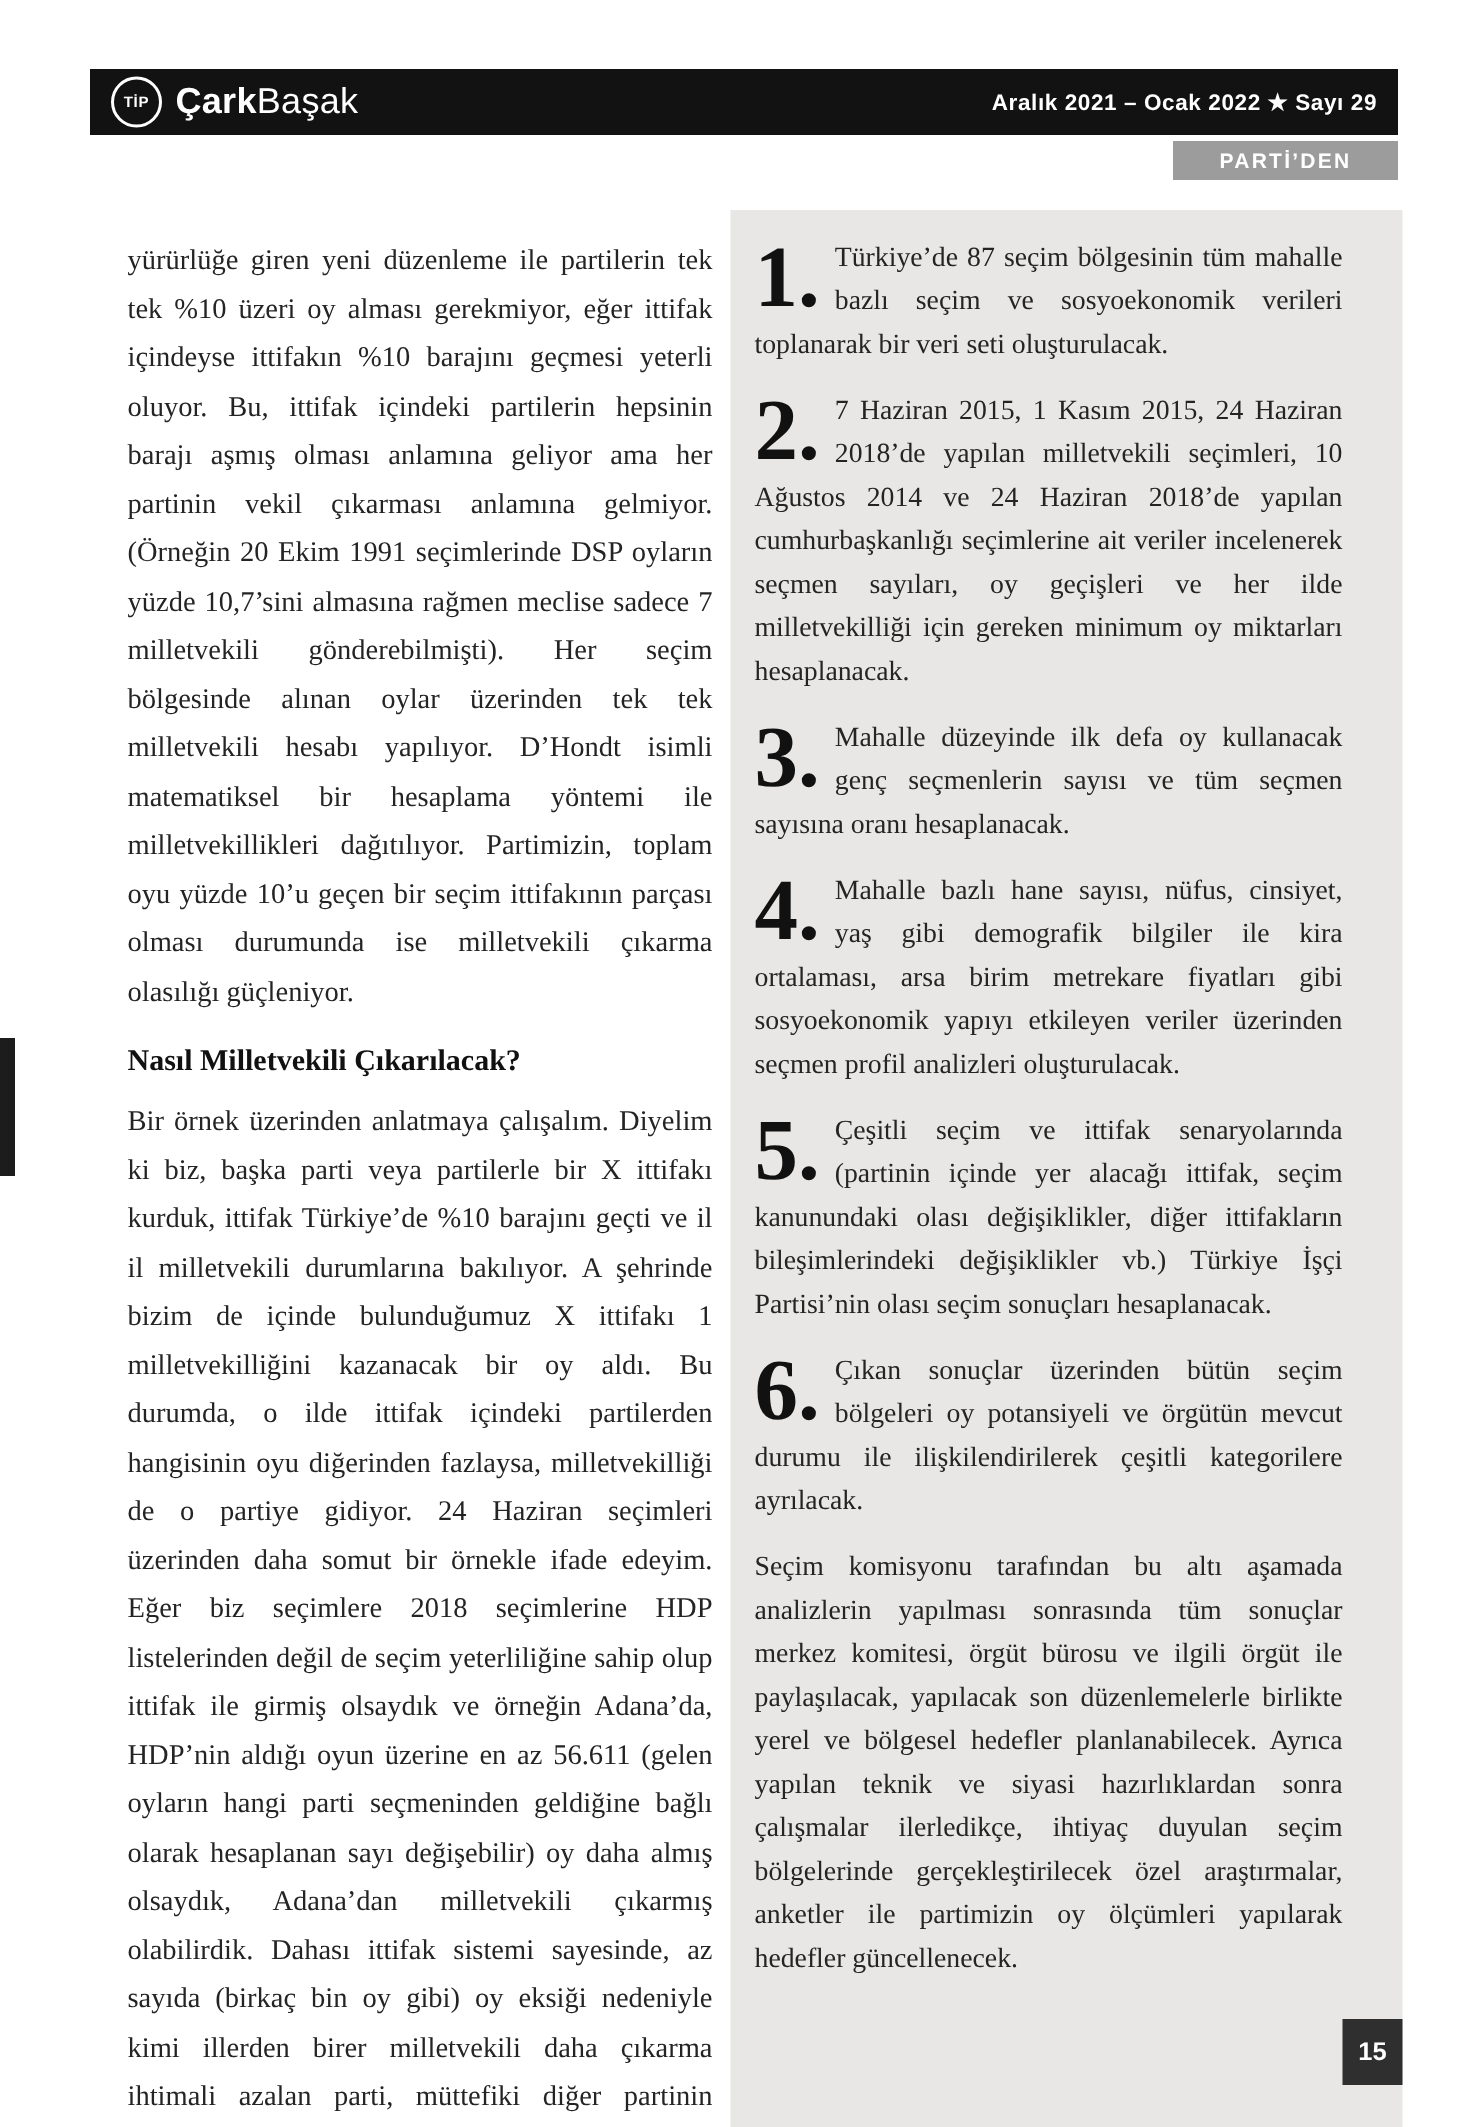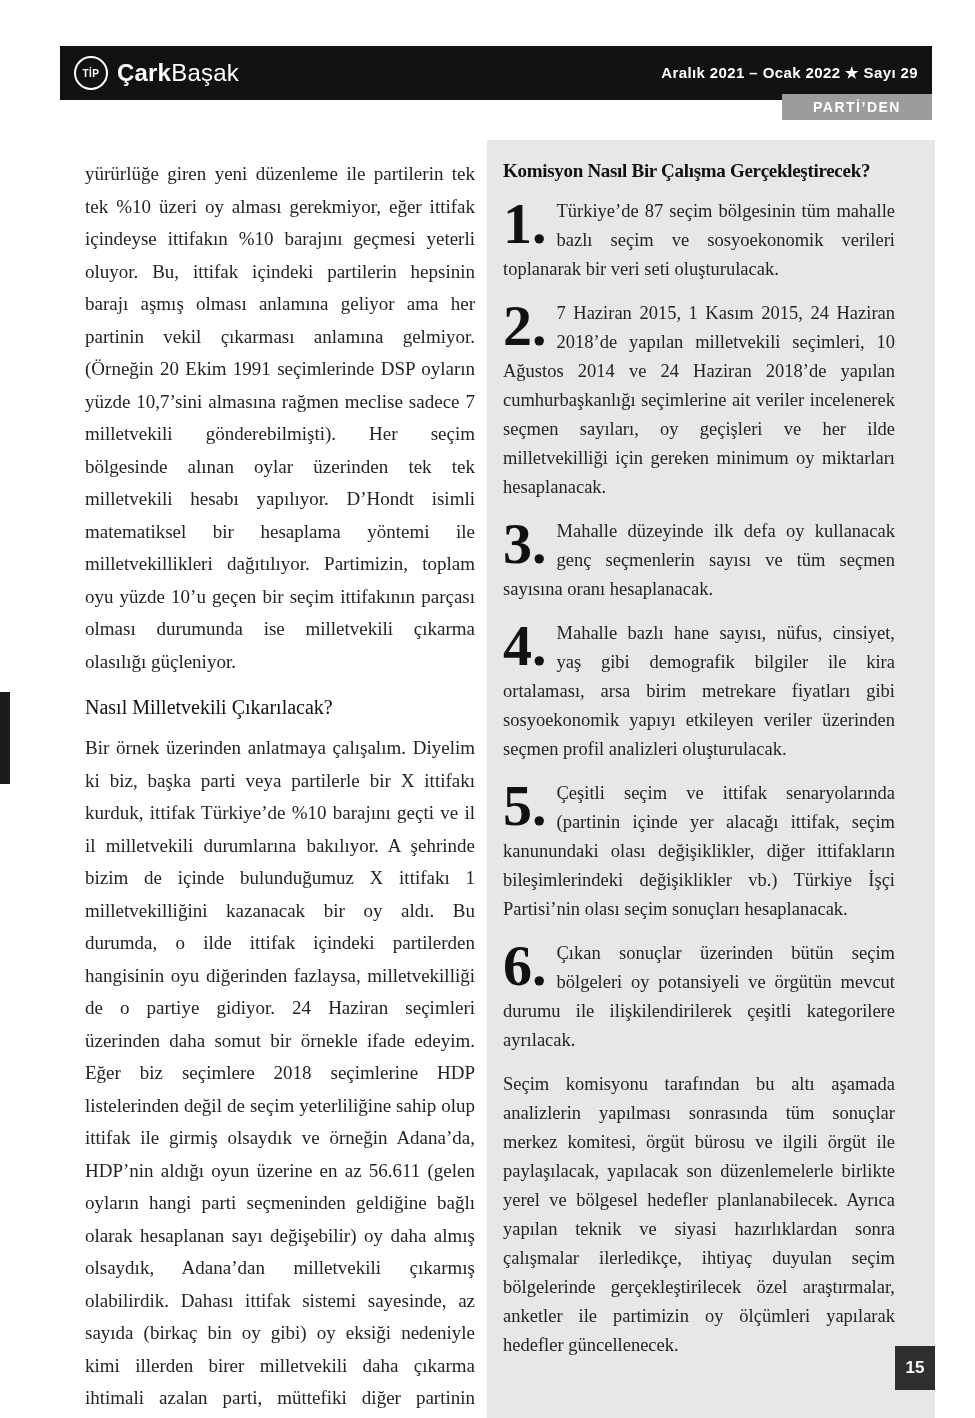--- a/index.html
+++ b/index.html
@@ -13,7 +13,7 @@
     background:#1c1c1c;
   }
   .topbar {
-    position:absolute; left:60px; top:46px; width:872px; height:54px;
+    position:absolute; left:60px; top:46px; width:872px; height:44px;
     background:#121212; display:flex; align-items:center;
     justify-content:space-between; padding:0 14px; box-sizing:border-box;
   }

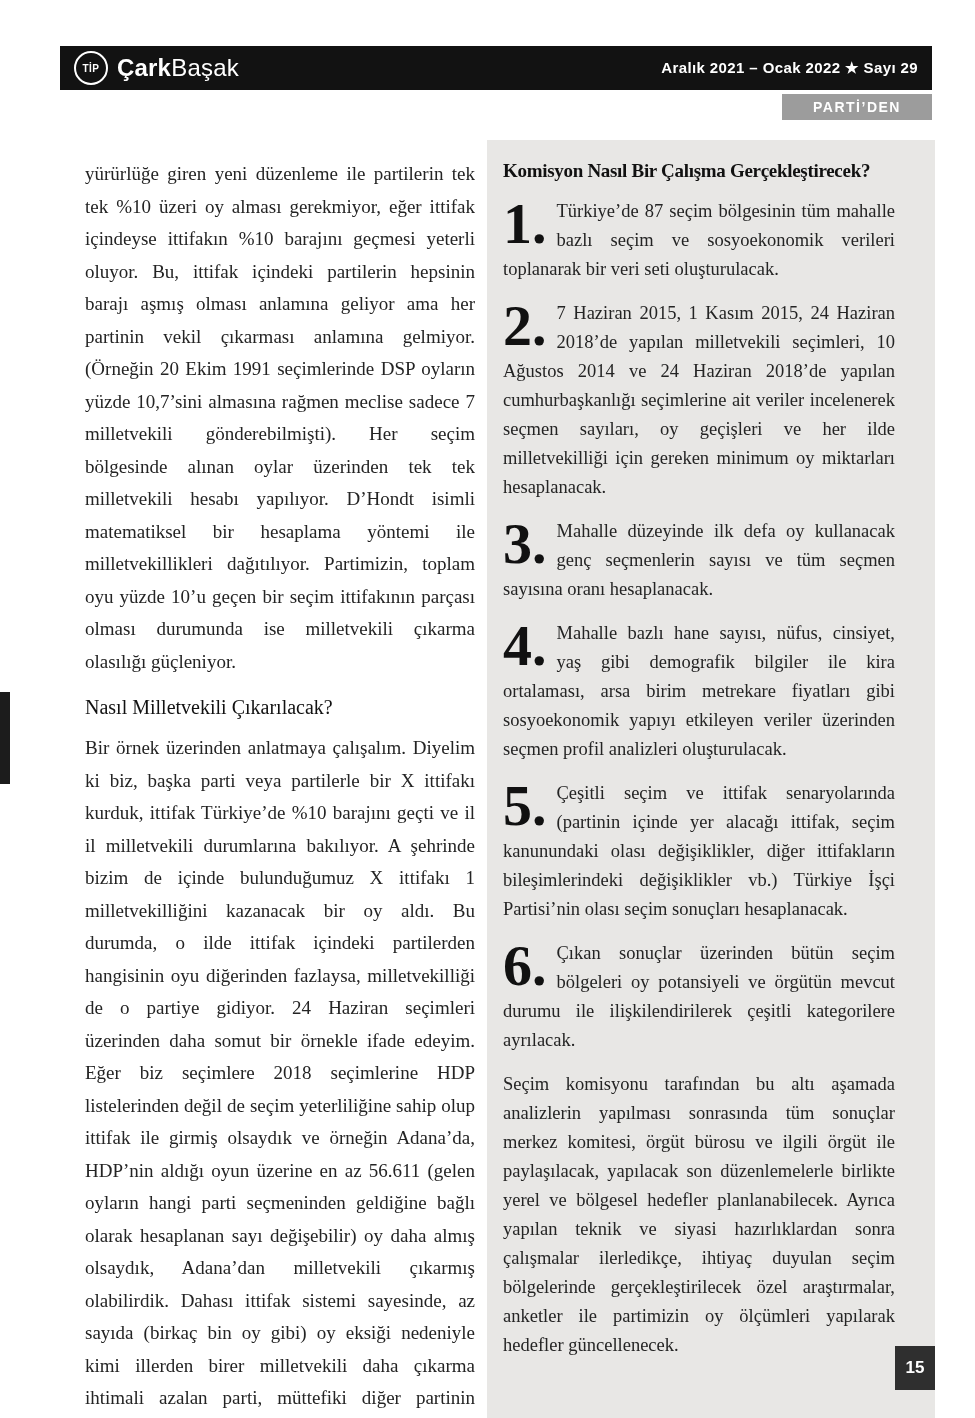--- a/index.html
+++ b/index.html
@@ -107,7 +107,6 @@
   </main>
 
   <aside class="right-col">
-    <h2 class="right-heading">Komisyon Nasıl Bir Çalışma Gerçekleştirecek?</h2>
 
     <p class="num-item">
       <span class="big-num">1.</span>

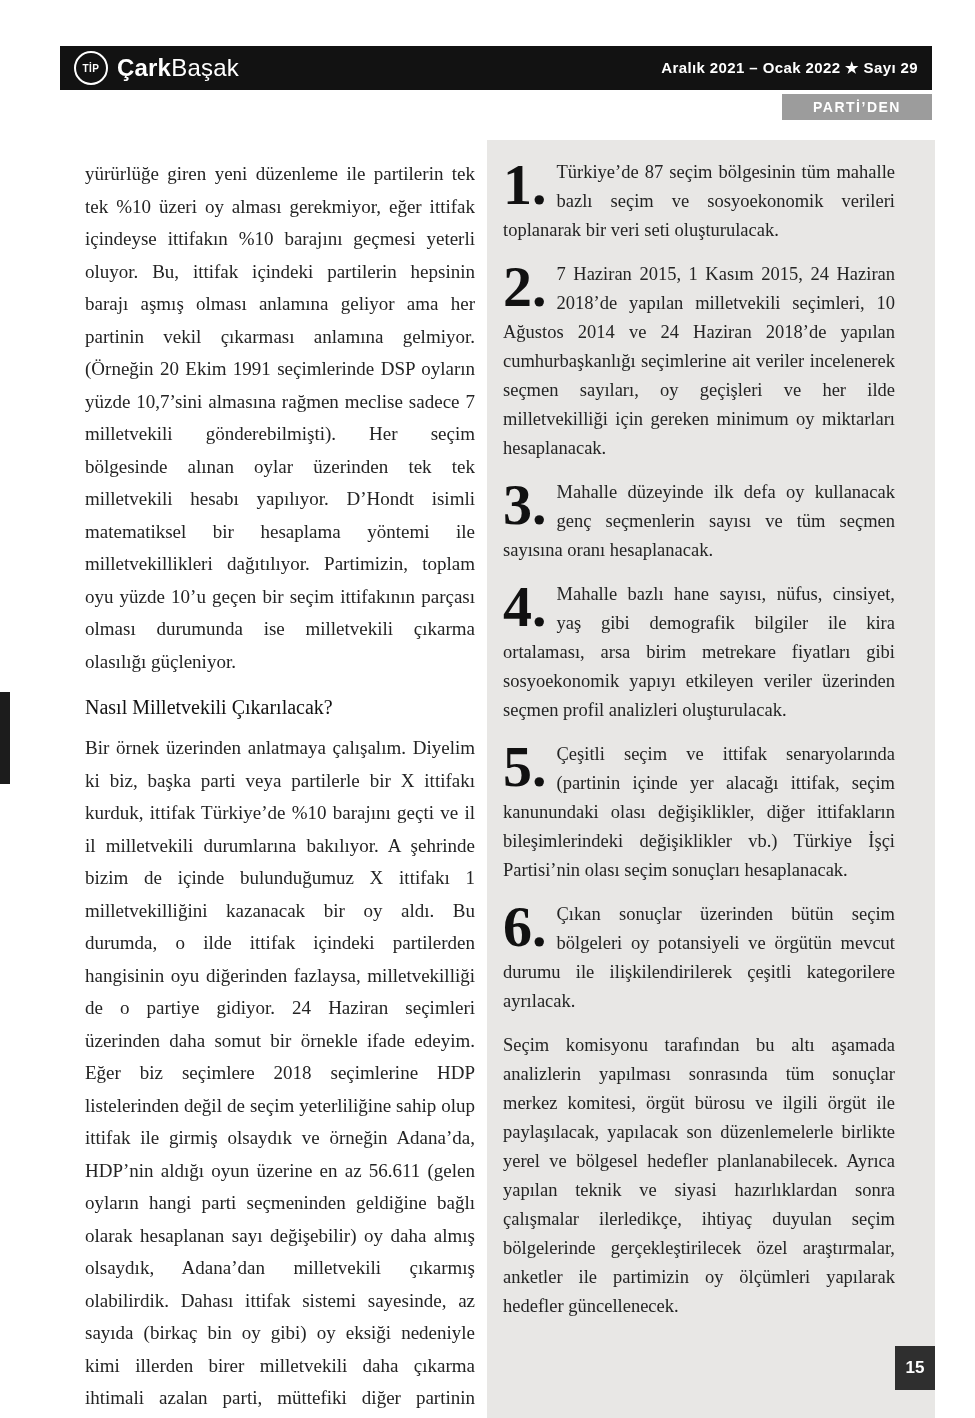--- a/index.html
+++ b/index.html
@@ -52,7 +52,7 @@
   }
   .left-heading {
     margin:15px 0 11px; font-size:20px; line-height:28px;
-    font-weight:400; color:#111111;
+    font-weight:700; color:#111111;
   }
   .right-col { position:absolute; left:503px; top:158px; width:392px; }
   .right-heading {

